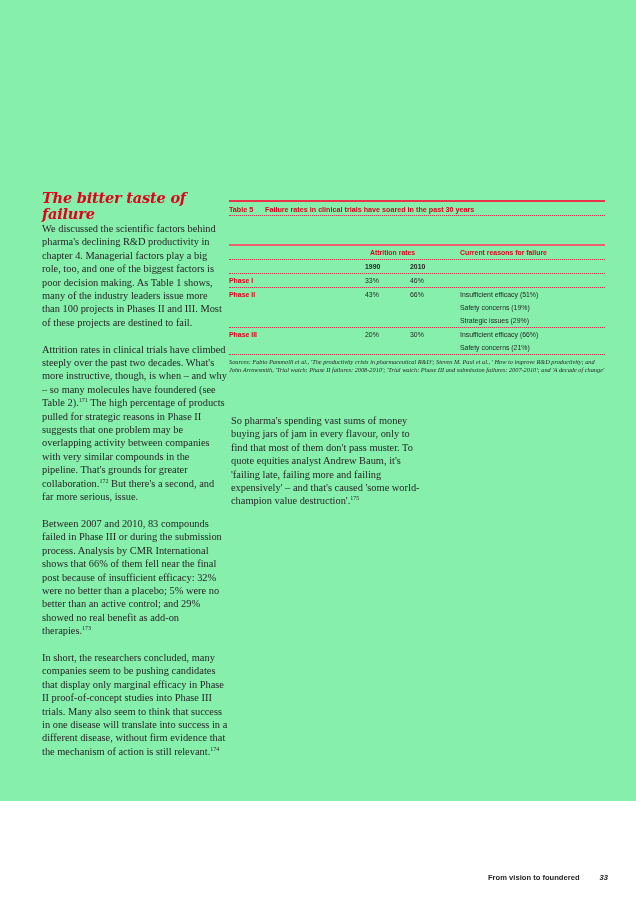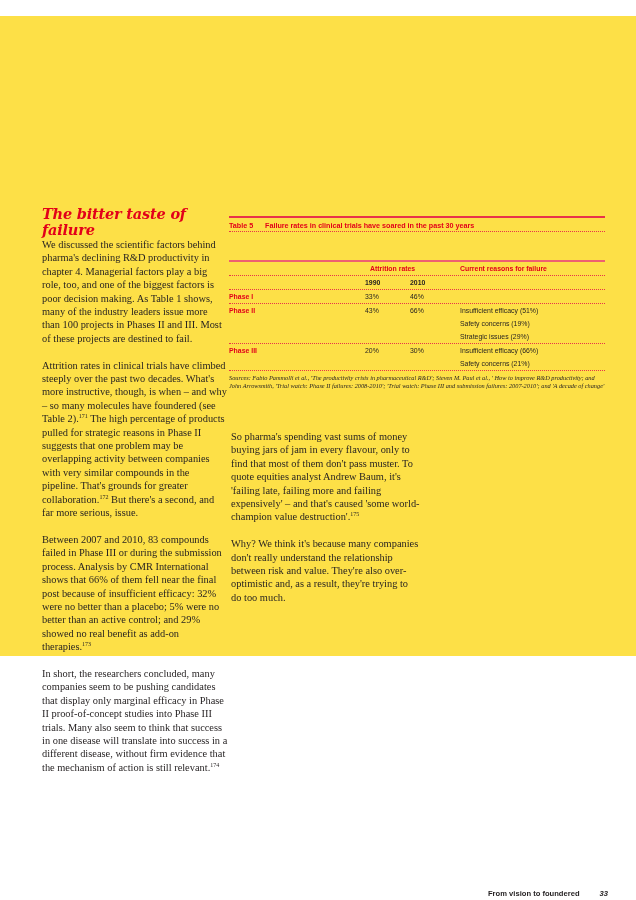--- a/index.html
+++ b/index.html
@@ -4,7 +4,7 @@
   <style>
     html, body { margin: 0; padding: 0; background: #ffffff; }
     body { width: 636px; height: 900px; position: relative; overflow: hidden; }
-    .page { position: absolute; left: 0; top: 16px; width: 636px; height: 640px; background: #fde047; }
+    .page { position: absolute; left: 0; top: 0; width: 636px; height: 801px; background: #86efac; }
 
     .left-col {
       position: absolute; left: 42px; top: 190px; width: 186px;

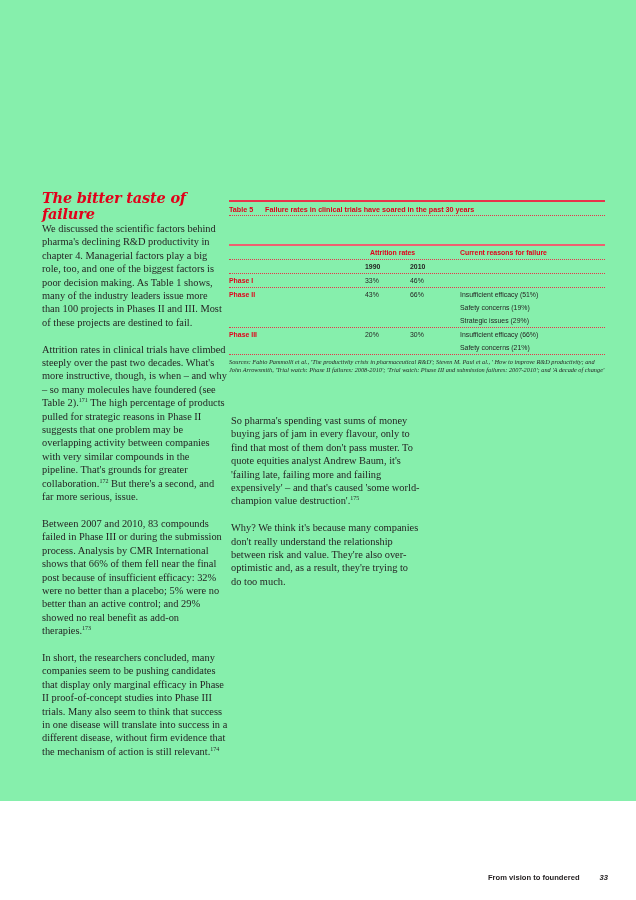--- a/index.html
+++ b/index.html
@@ -142,7 +142,6 @@
 
   <div class="mid-col">
     <p class="para"><span>So pharma's spending vast sums of money buying jars of jam in every flavour, only to find that most of them don't pass muster. To quote equities analyst Andrew Baum, it's 'failing late, failing more and failing expensively' – and that's caused 'some world-champion value destruction'.</span><sup>175</sup></p>
-    <p class="para"><span>Why? We think it's because many companies don't really understand the relationship between risk and value. They're also over-optimistic and, as a result, they're trying to do too much.</span></p>
   </div>
 
   <div class="footer">

